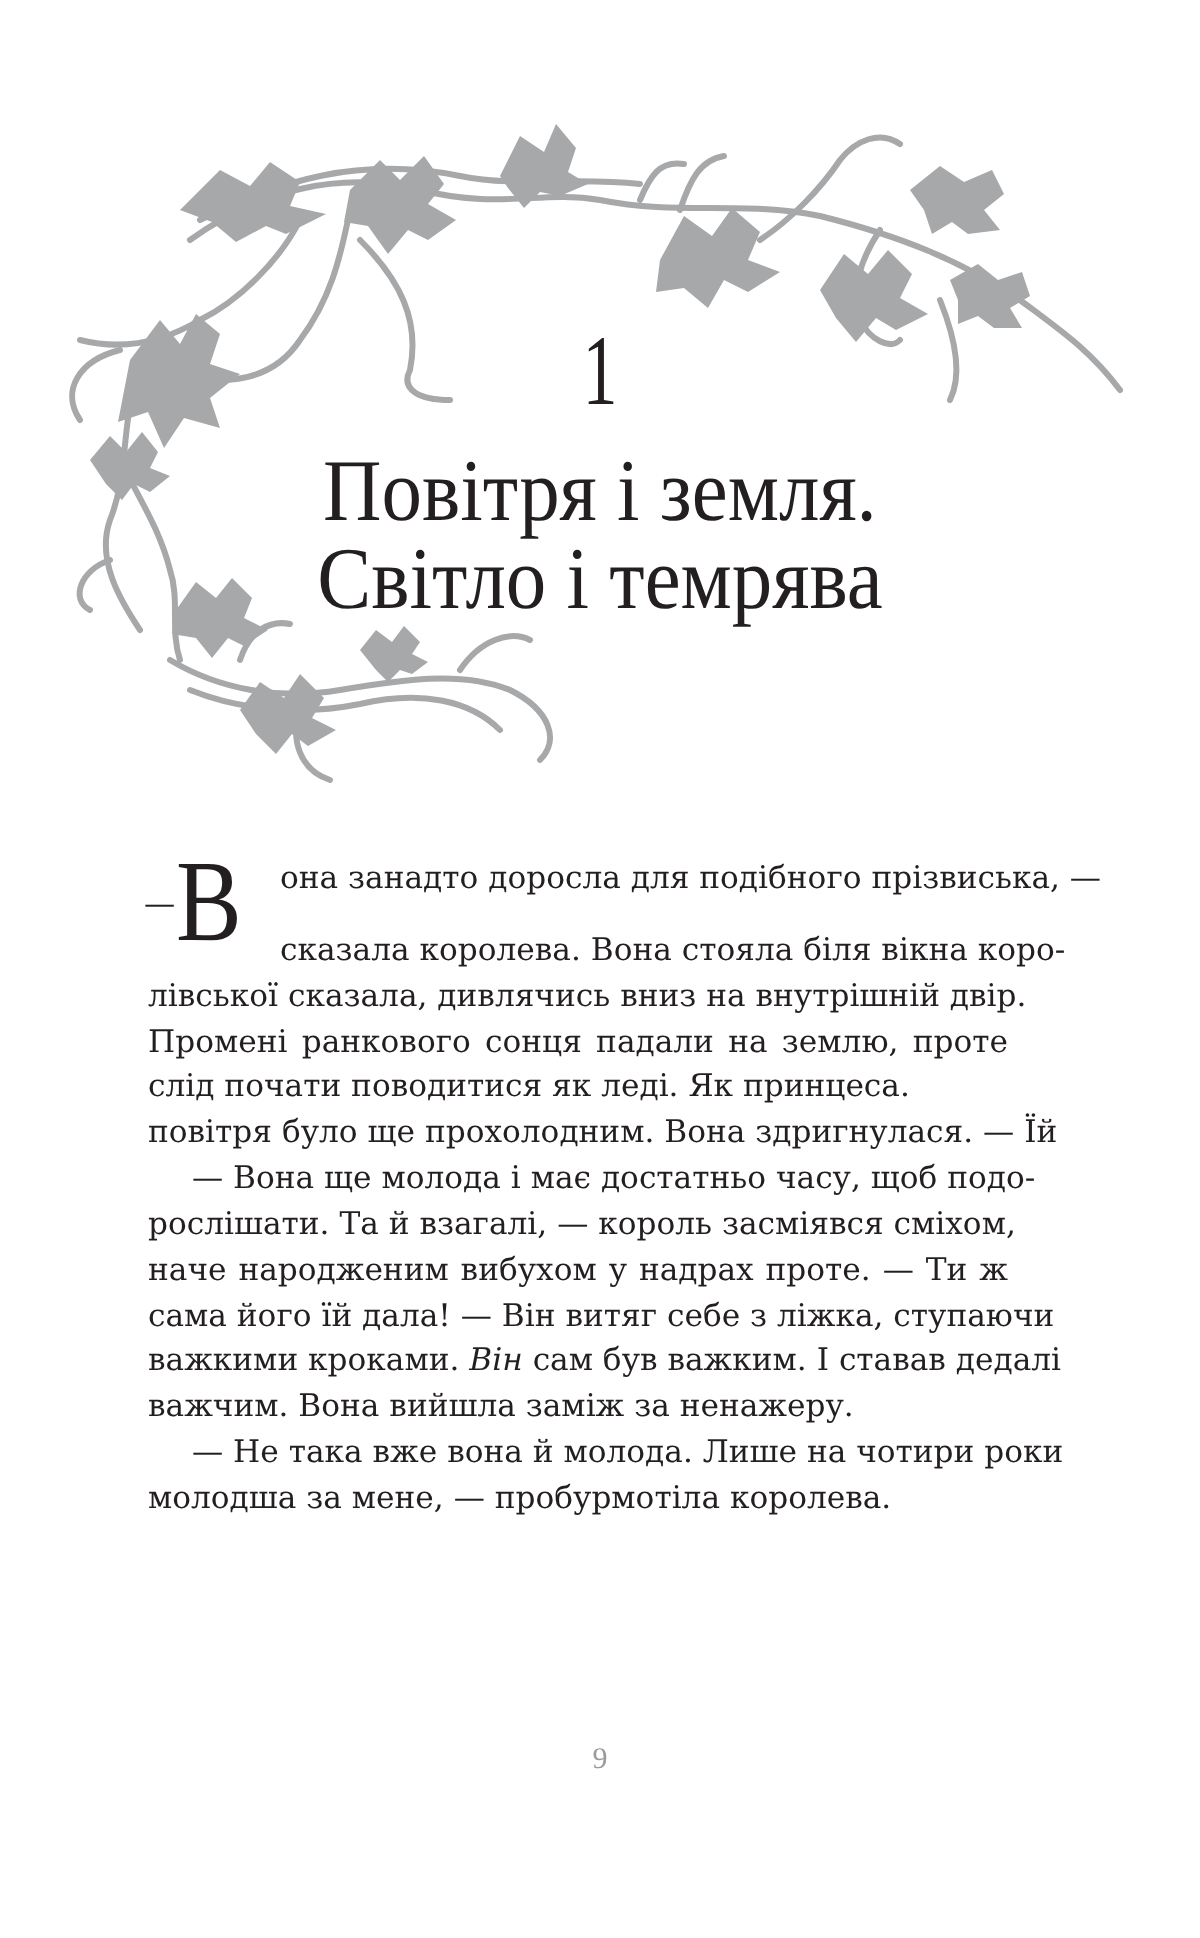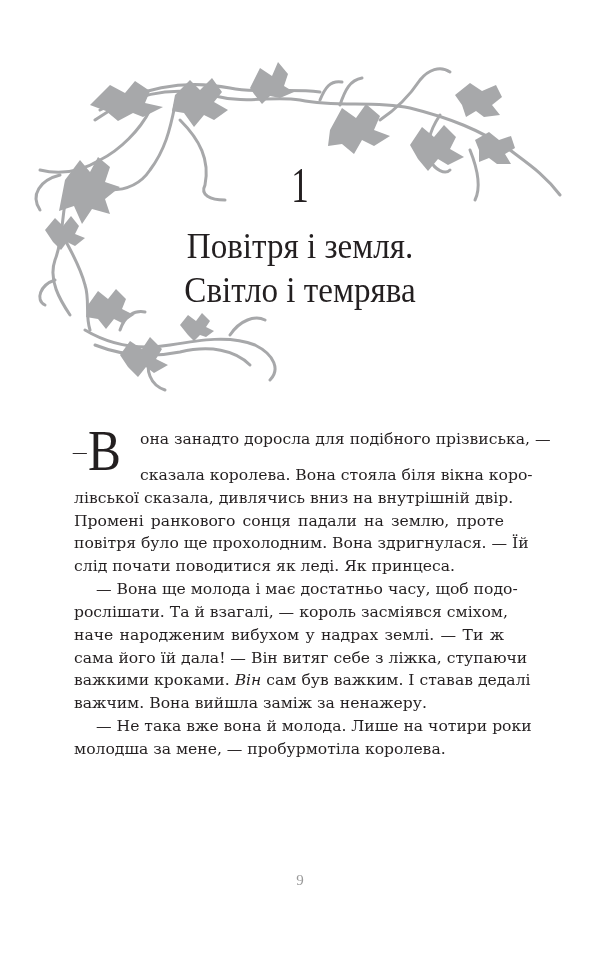--- a/index.html
+++ b/index.html
@@ -6,7 +6,7 @@
   body { width: 600px; height: 969px; position: relative; overflow: hidden; font-family: "DejaVu Serif", serif; color: #231f20; }
   .ornament { position: absolute; left: 0; top: 0; width: 600px; height: 400px; }
   .chapter-num { position: absolute; left: 0; width: 600px; top: 160px; text-align: center; font-family: "Liberation Serif", serif; font-size: 50px; font-weight: normal; color: #231f20; line-height: 1; letter-spacing: 0; transform: scaleX(0.7); }
-  .chapter-title { position: absolute; left: 0; width: 600px; top: 224px; text-align: center; font-family: "Liberation Serif", serif; font-size: 36px; line-height: 44px; color: #231f20; }
+  .chapter-title { position: absolute; left: 0; width: 600px; top: 224px; text-align: center; font-family: "Liberation Serif", serif; font-size: 44px; line-height: 44px; color: #231f20; }
   .chapter-title div { transform: scaleX(0.92); }
   .body-text { position: absolute; left: 74px; top: 415px; width: 430px; font-family: "DejaVu Serif", serif; font-size: 15.6px; line-height: 22.85px; color: #231f20; }
   .para { margin: 0; text-align: justify; text-align-last: left; hyphens: manual; }

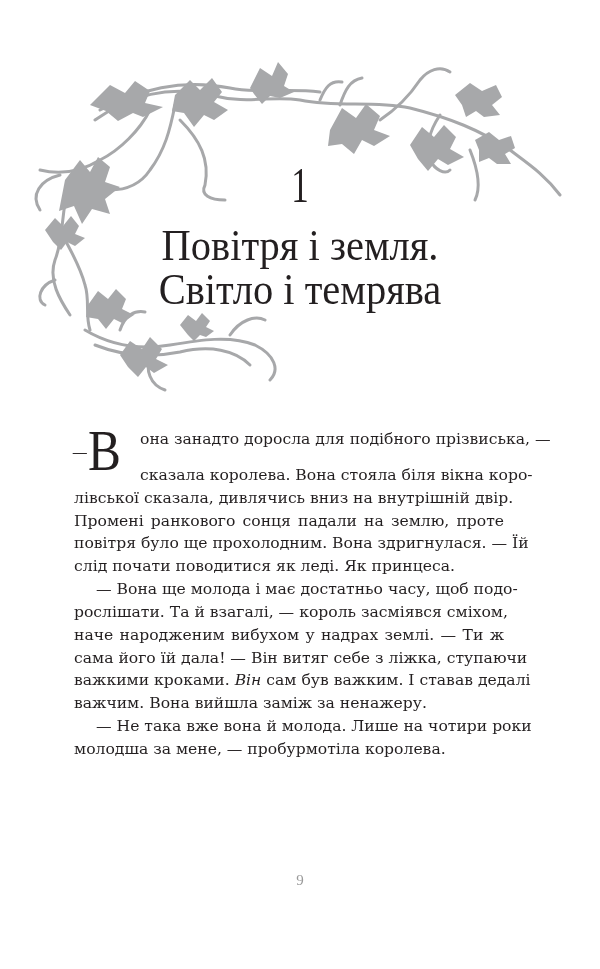--- a/index.html
+++ b/index.html
@@ -80,8 +80,8 @@
     <span class="dc-line">сказала королева. Вона стояла біля вікна коро-</span>
     <span class="line">лівської сказала, дивлячись вниз на внутрішній двір.</span>
     <span class="line">Промені ранкового сонця падали на землю, проте</span>
+    <span class="line last">слід почати поводитися як леді. Як принцеса.</span>
     <span class="line">повітря було ще прохолодним. Вона здригнулася. — Їй</span>
-    <span class="line last">слід почати поводитися як леді. Як принцеса.</span>
   </div>
   <div class="para">
     <span class="line" style="padding-left:22px">— Вона ще молода і має достатньо часу, щоб подо-</span>

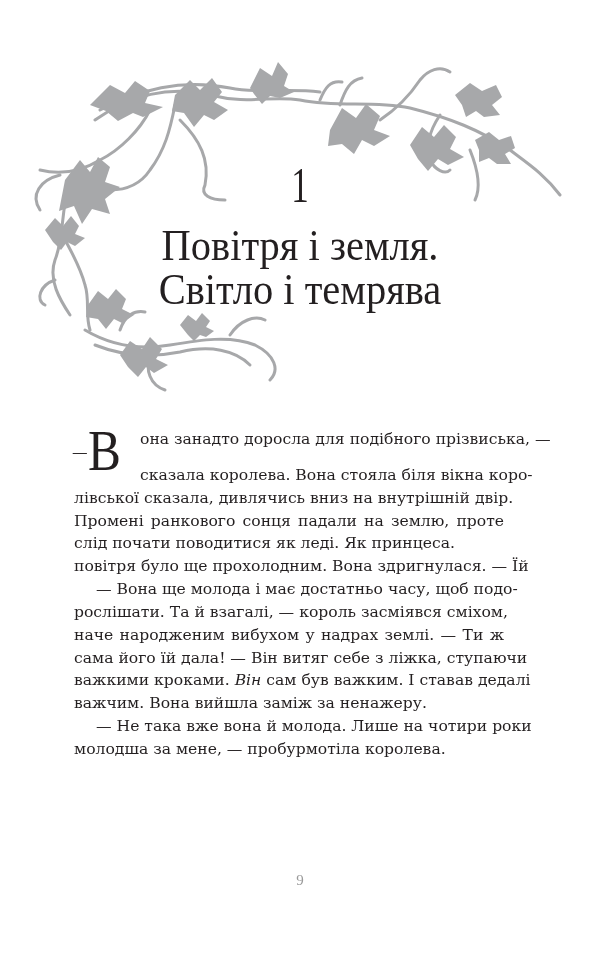--- a/index.html
+++ b/index.html
@@ -86,7 +86,7 @@
   <div class="para">
     <span class="line" style="padding-left:22px">— Вона ще молода і має достатньо часу, щоб подо-</span>
     <span class="line">рослішати. Та й взагалі, — король засміявся сміхом,</span>
-    <span class="line">наче народженим вибухом у надрах землі. — Ти ж</span>
+    <span class="line">наче народженим вибухом у надрах проте. — Ти ж</span>
     <span class="line">сама його їй дала! — Він витяг себе з ліжка, ступаючи</span>
     <span class="line"><span>важкими кроками. </span><em>Він</em><span> сам був важким. І ставав дедалі</span></span>
     <span class="line last">важчим. Вона вийшла заміж за ненажеру.</span>

